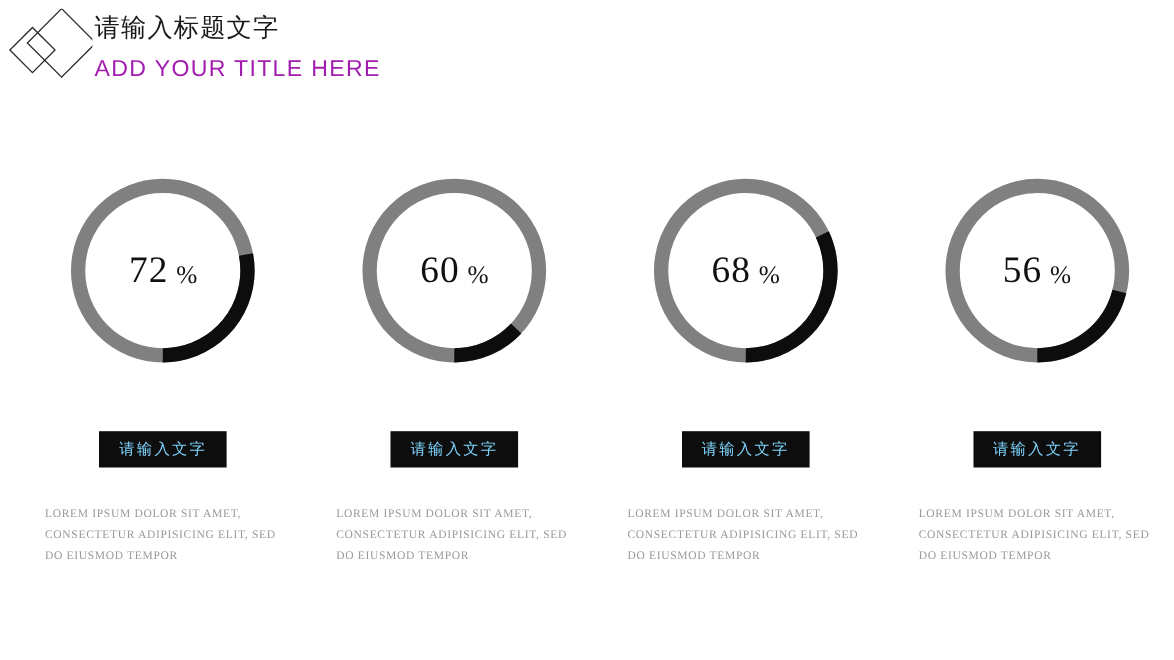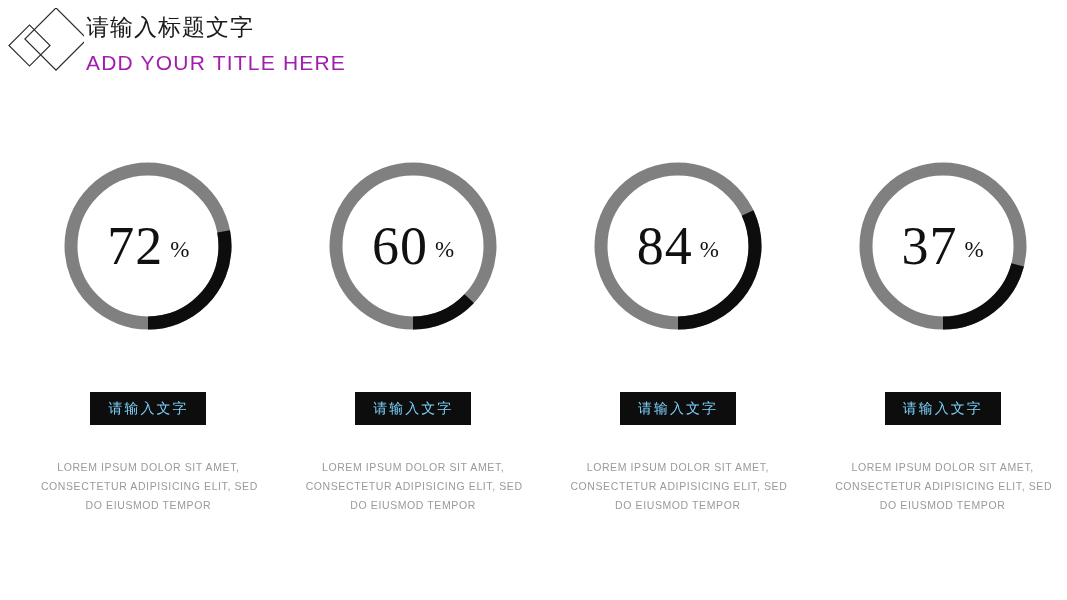--- a/index.html
+++ b/index.html
@@ -49,6 +49,7 @@
     font-weight: 400;
     letter-spacing: 1px;
     white-space: nowrap;
+    font-family: Liberation Mono, monospace;
   }
 
   .title-en {

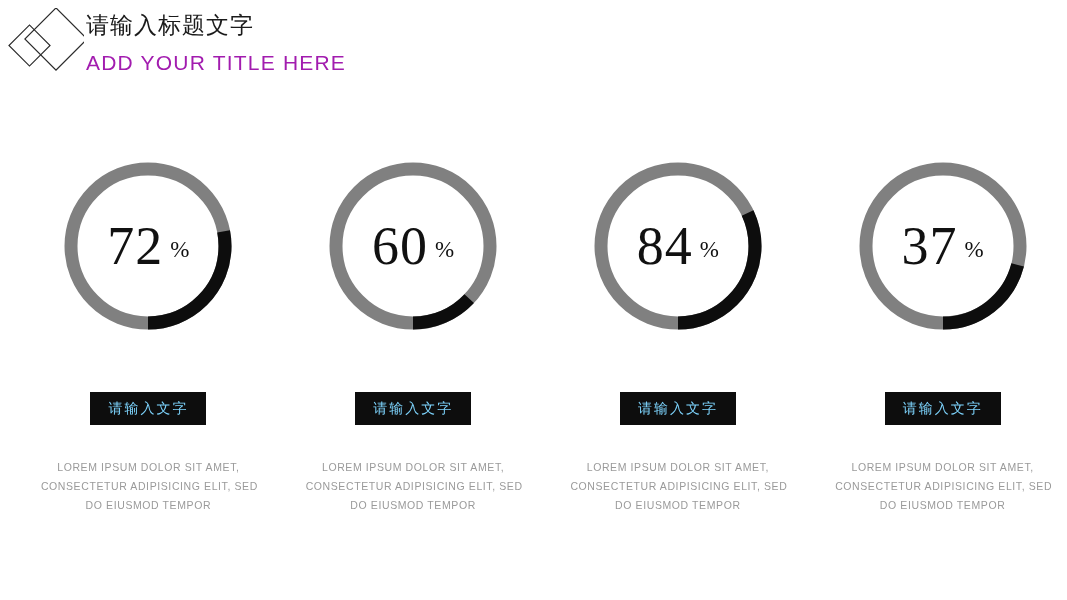--- a/index.html
+++ b/index.html
@@ -107,7 +107,7 @@
 
   .pct-value {
     font-family: "Liberation Serif", serif;
-    font-size: 54px;
+    font-size: 34px;
     line-height: 46px;
     color: #111111;
     font-weight: 400;

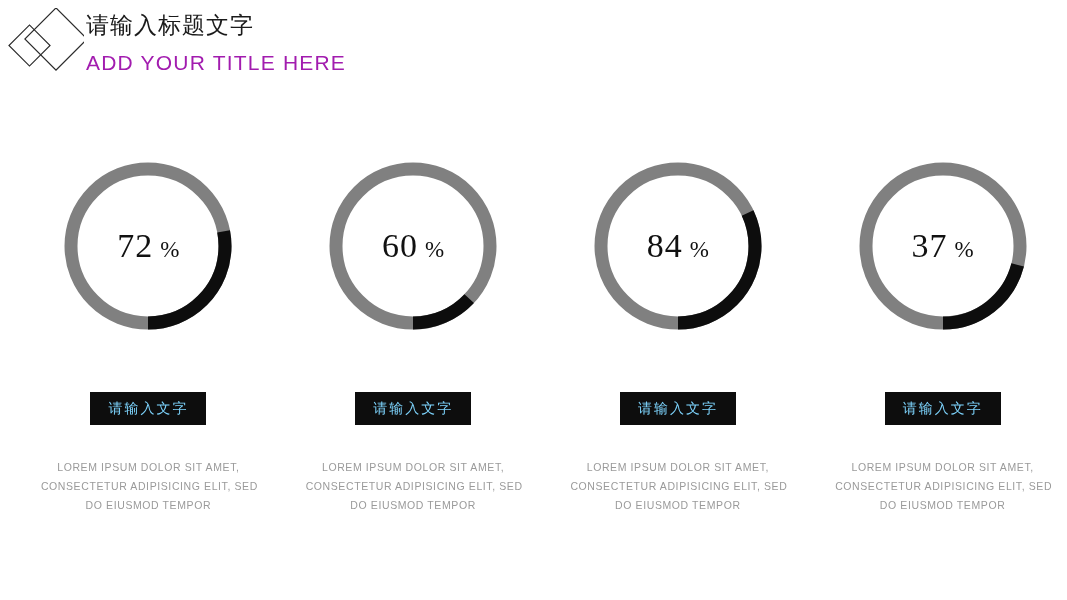--- a/index.html
+++ b/index.html
@@ -217,7 +217,7 @@
           <circle class="arc" cx="86" cy="86" r="77" fill="none" stroke="#0d0d0d" stroke-width="13" transform="rotate(-90 86 86) scale(-1 1) translate(-172 0)" stroke-dasharray="154.817685968905 329.98758268392316"></circle>
         </svg>
         <div class="donut-center">
-          <span class="pct-value">84</span>
+          <span class="pct-value">68</span>
           <span class="pct-sign">%</span>
         </div>
       </div>

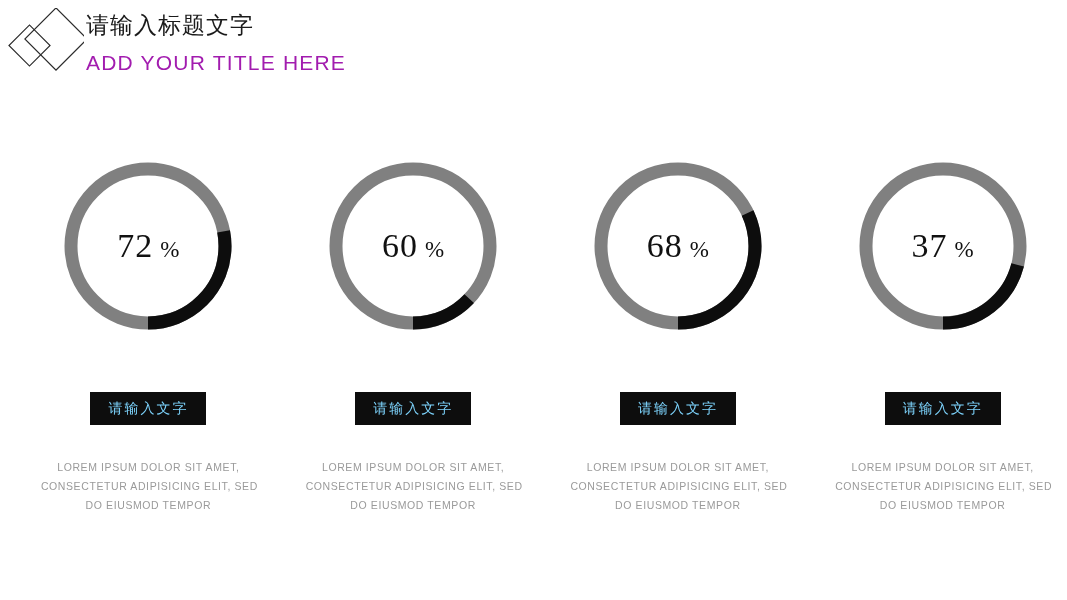--- a/index.html
+++ b/index.html
@@ -236,7 +236,7 @@
           <circle class="arc" cx="86" cy="86" r="77" fill="none" stroke="#0d0d0d" stroke-width="13" transform="rotate(-90 86 86) scale(-1 1) translate(-172 0)" stroke-dasharray="101.5991064170939 383.20616223573427"></circle>
         </svg>
         <div class="donut-center">
-          <span class="pct-value">37</span>
+          <span class="pct-value">56</span>
           <span class="pct-sign">%</span>
         </div>
       </div>

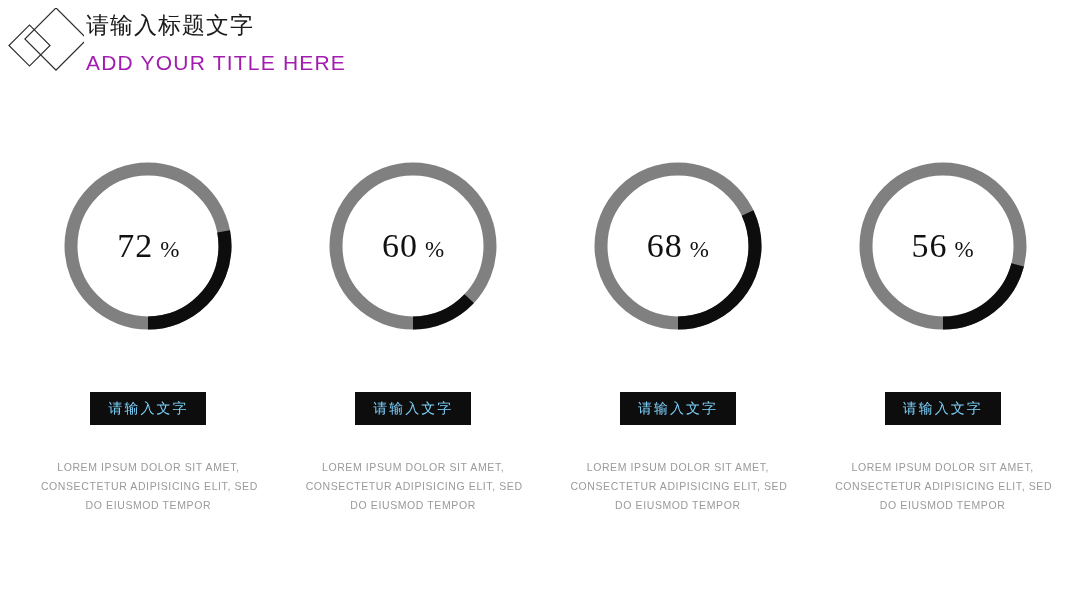--- a/index.html
+++ b/index.html
@@ -141,11 +141,12 @@
   .body-text {
     margin-top: 33px;
     width: 215px;
-    text-align: center;
+    text-align: left;
     color: #9a9a9a;
     font-size: 10.5px;
     line-height: 19px;
     letter-spacing: 0.6px;
+    font-family: Liberation Serif, serif;
   }
   .body-text div { white-space: nowrap; }
 </style>

